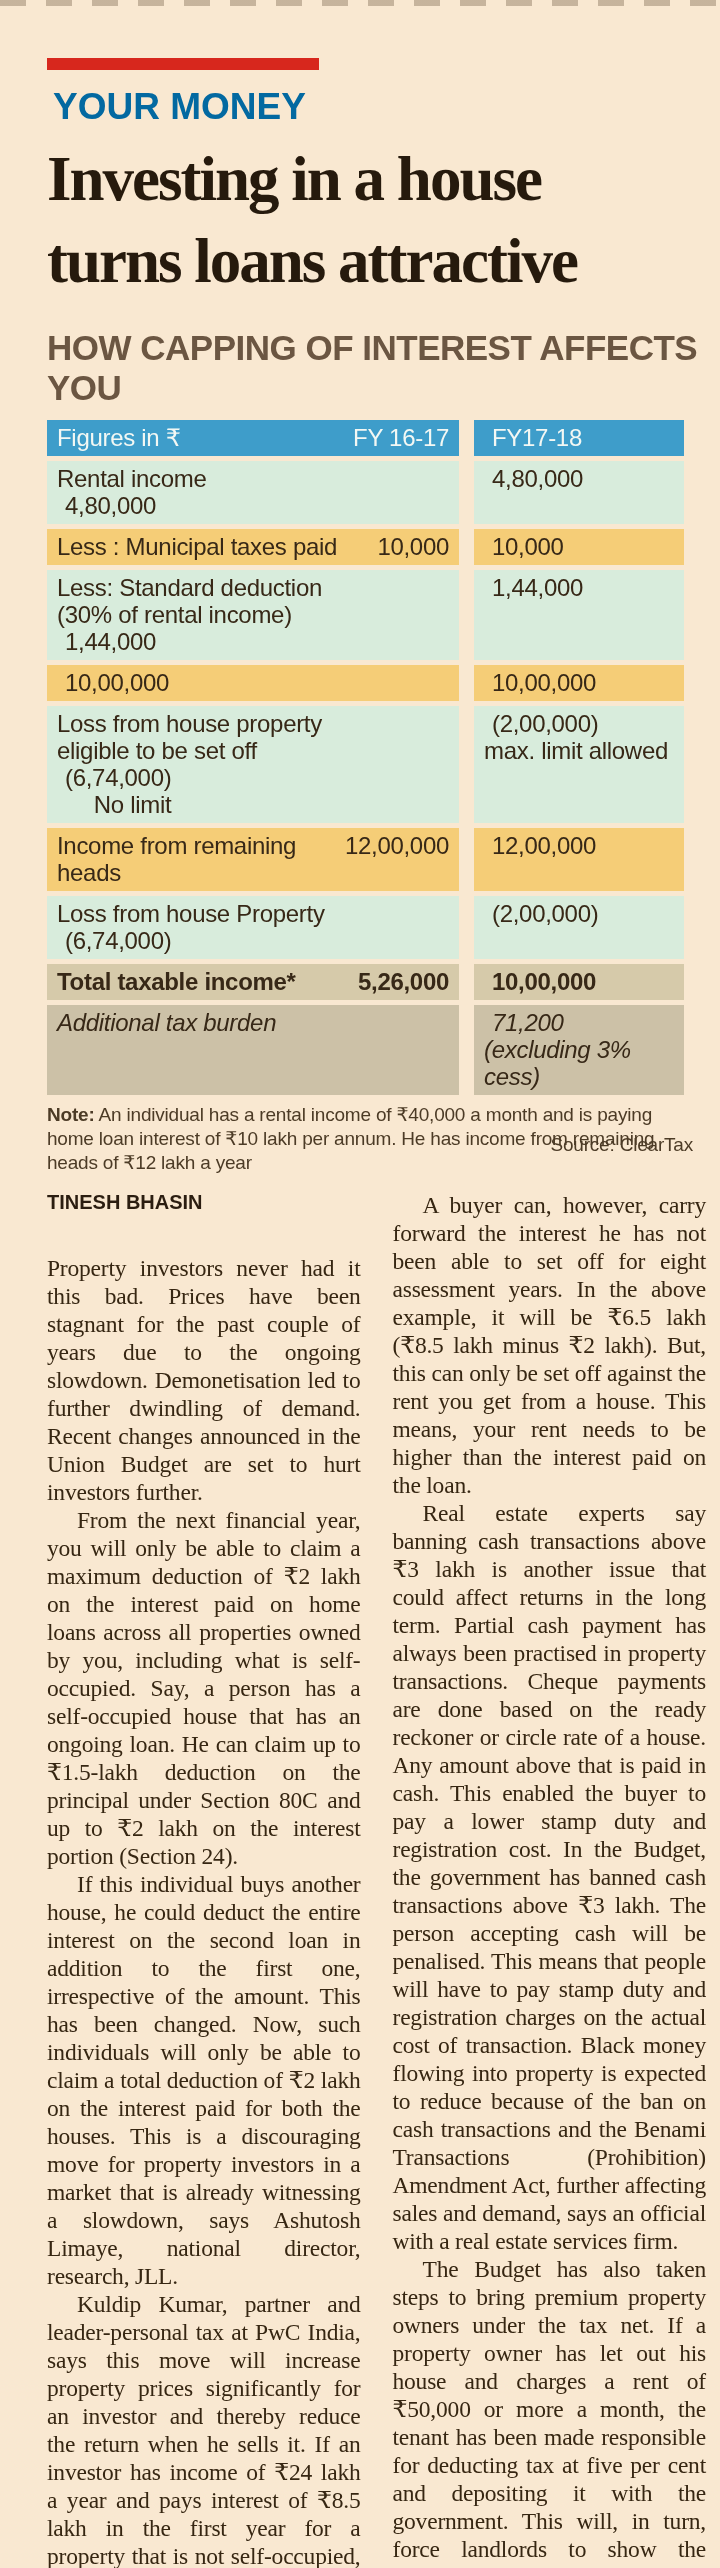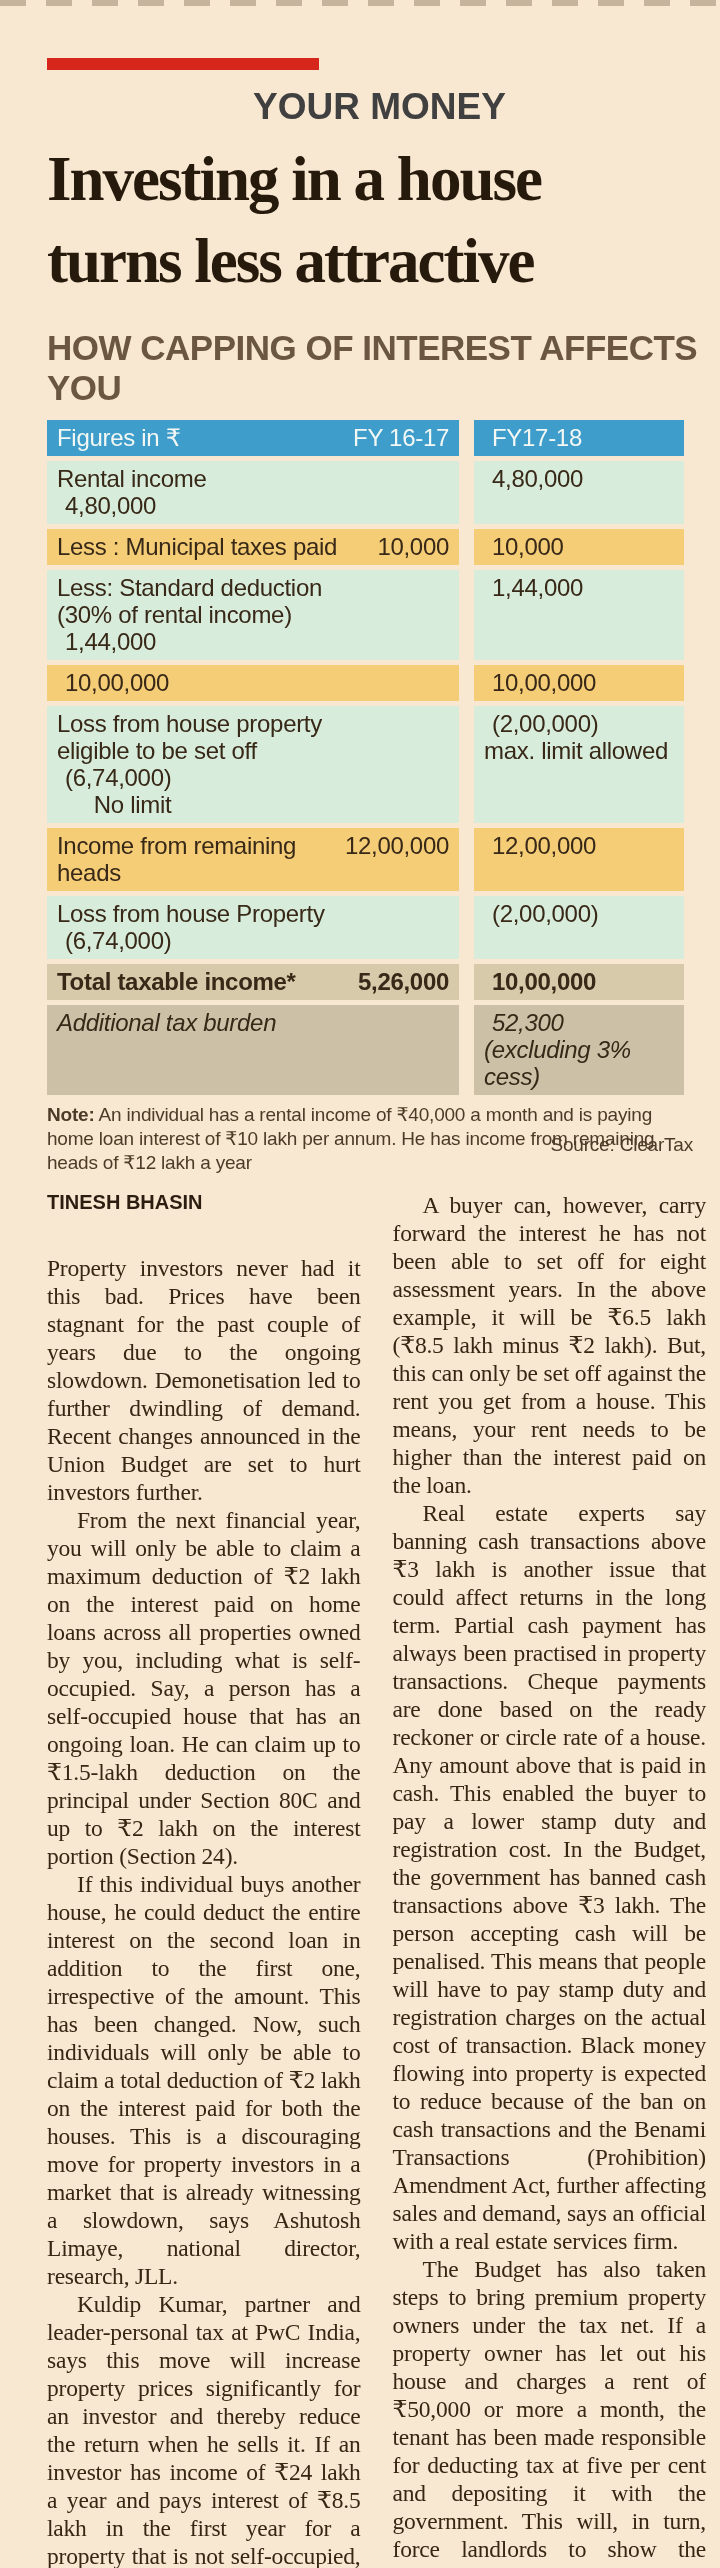--- a/index.html
+++ b/index.html
@@ -21,8 +21,7 @@
   .kicker{
     margin:16px 0 8px 6px;
     font-size:37px;font-weight:700;letter-spacing:0px;
-    color:#404040;
-    text-align:center;
+    color:#0369a1;
   }
   .headline{
     margin-top:10px;

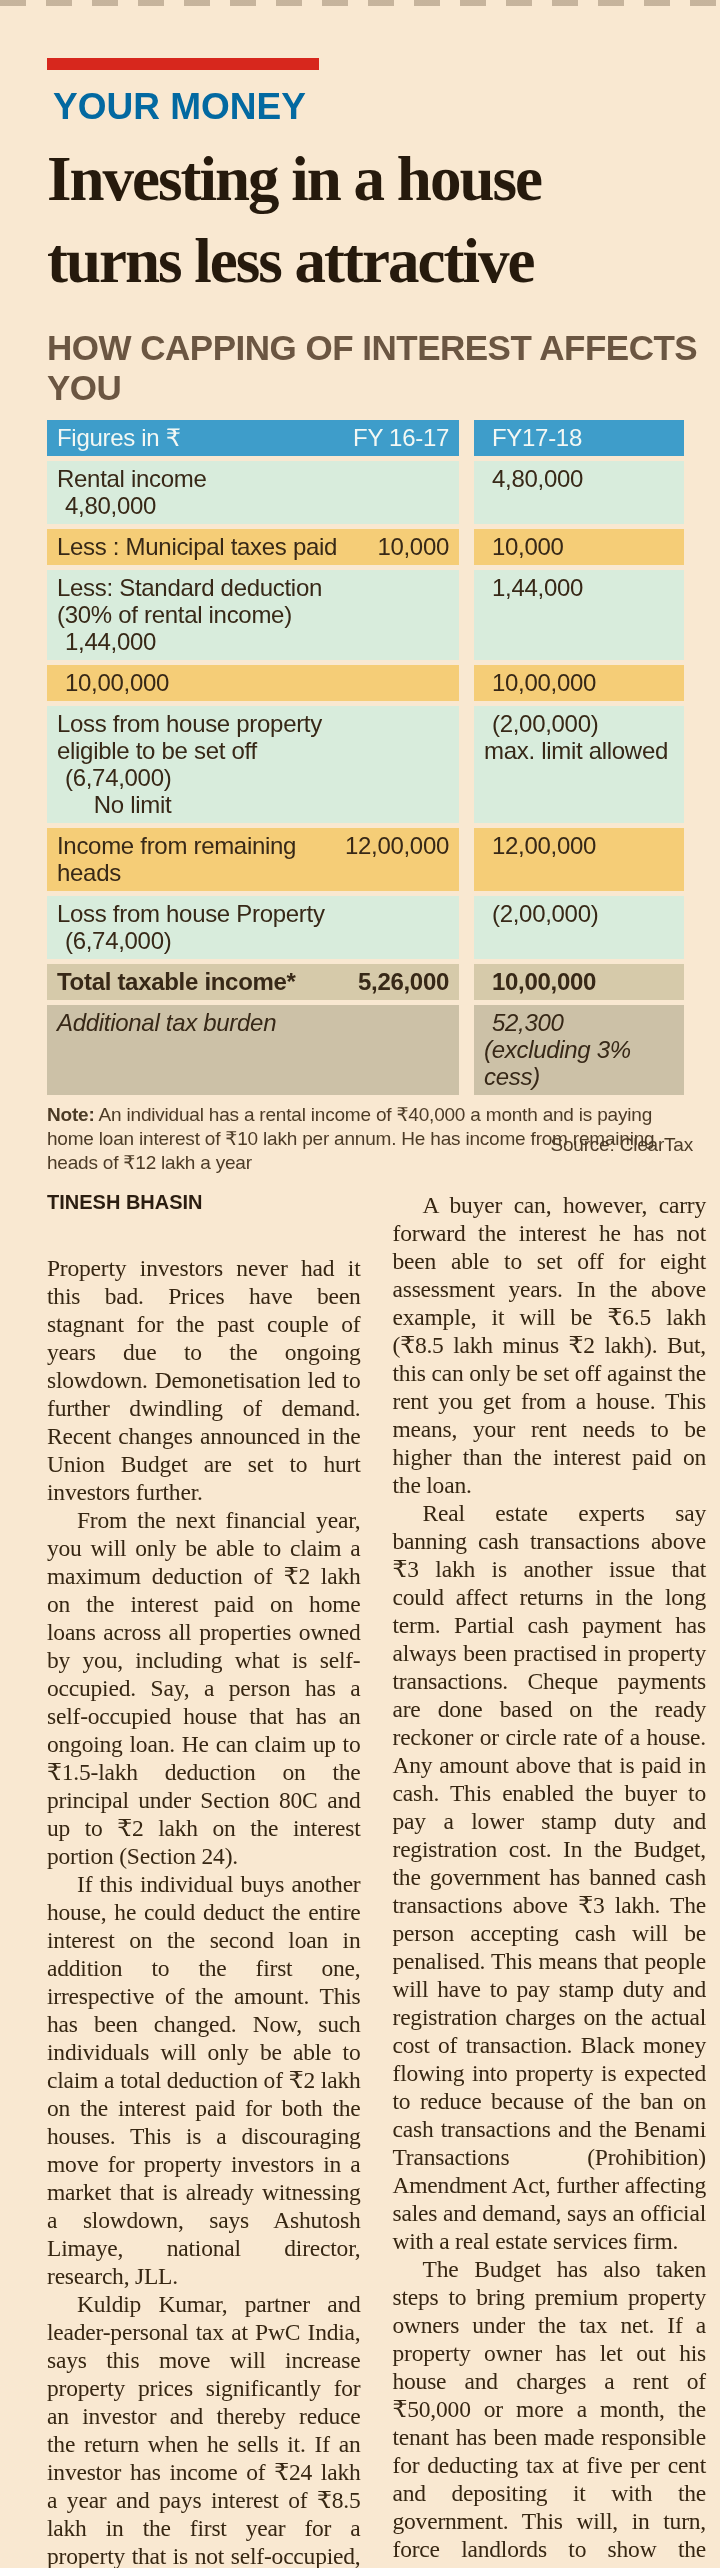--- a/index.html
+++ b/index.html
@@ -90,7 +90,7 @@
 
     <h1 class="headline" style="margin:10px 0 0 0;">
       <span>Investing in a house</span><br>
-      <span>turns less attractive</span>
+      <span>turns loans attractive</span>
     </h1>
 
 

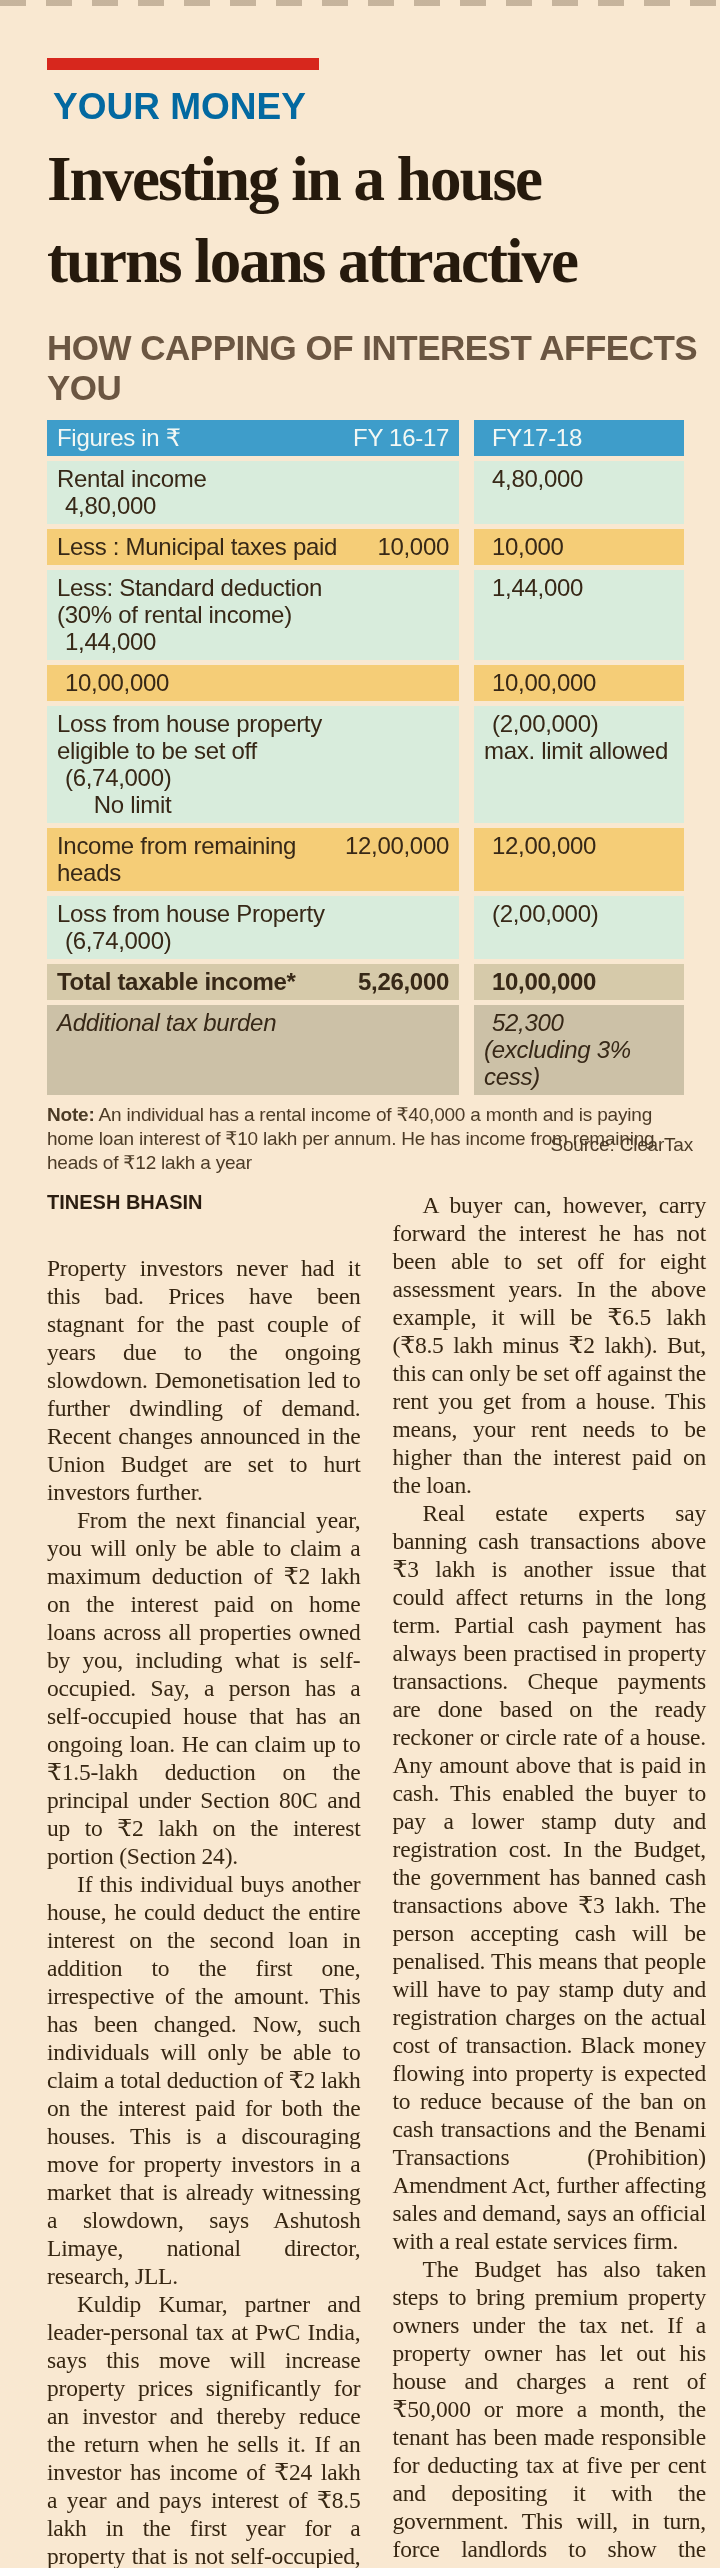--- a/index.html
+++ b/index.html
@@ -199,7 +199,7 @@
                 <span class="tval"></span>
               </div>
               <div class="cell side">
-                <span class="tval">52,300
+                <span class="tval">71,200
 (excluding 3% cess)</span>
               </div>
             </div>

